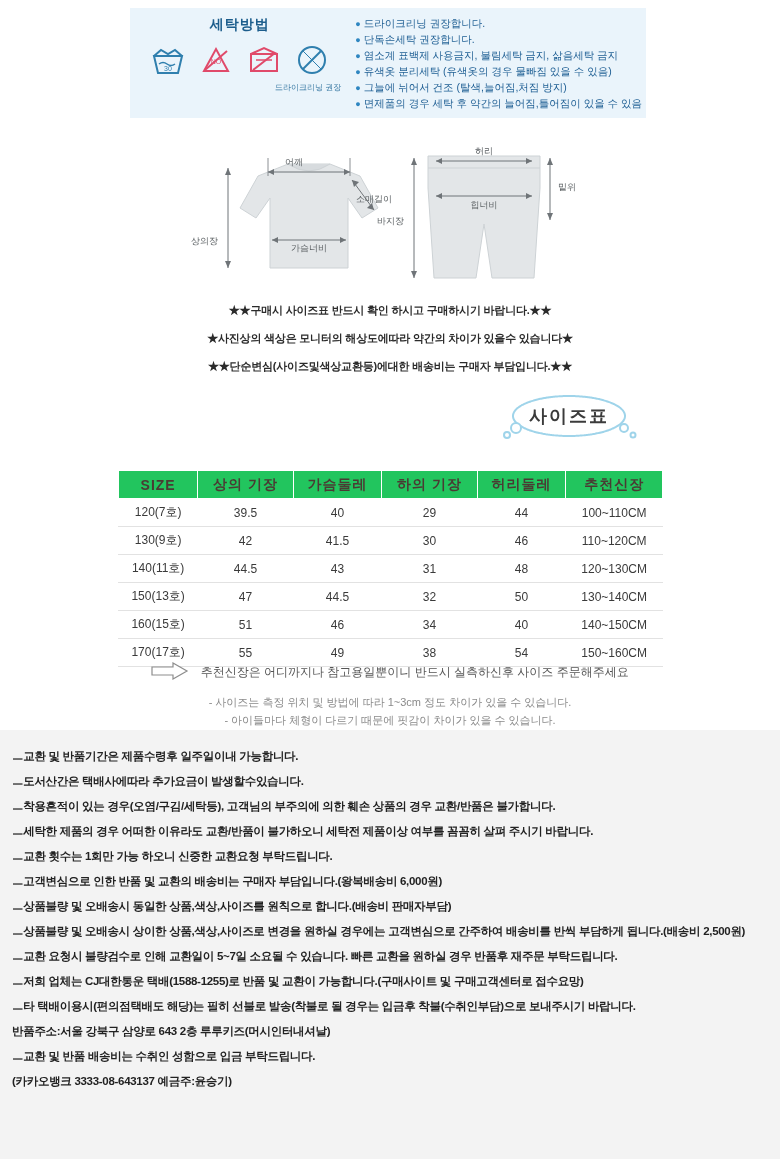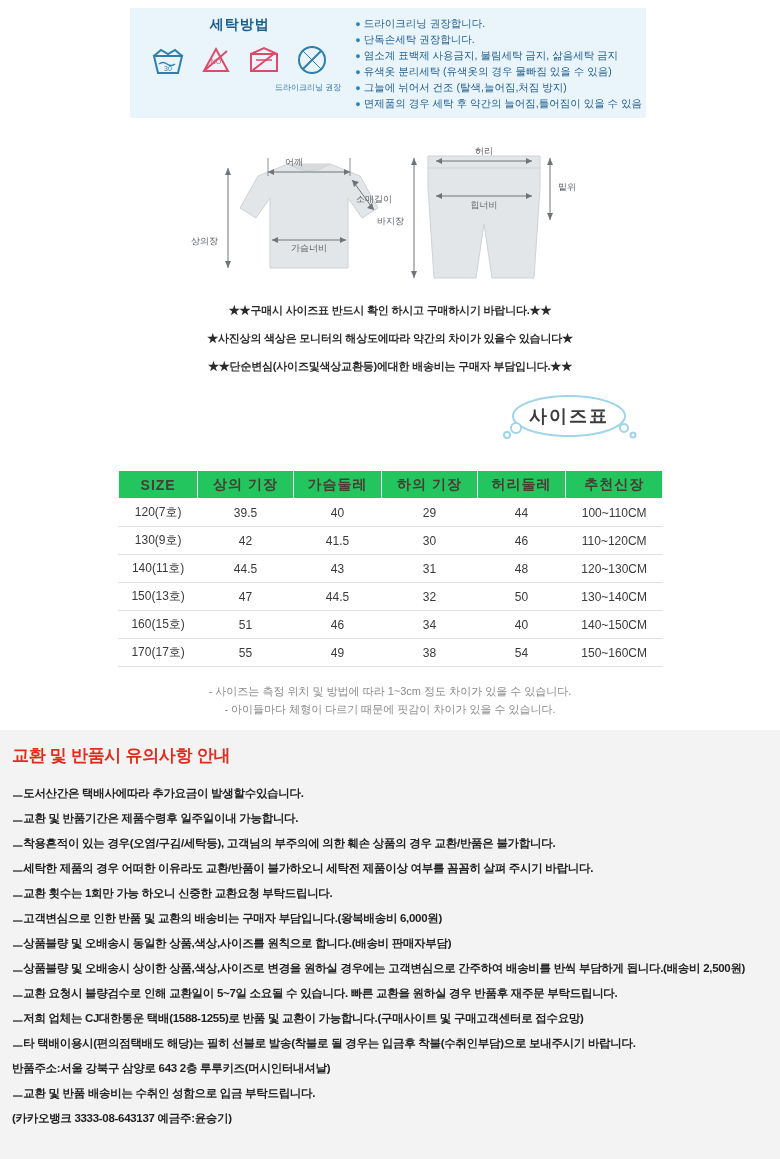--- a/index.html
+++ b/index.html
@@ -383,6 +383,14 @@
 </div>
 
 <div class="footnote">
+  <div class="fn-main">
+    <span class="arrow">
+      <svg width="38" height="18" viewBox="0 0 38 18">
+        <path d="M1 5 L22 5 L22 1 L36 9 L22 17 L22 13 L1 13 Z" fill="#ffffff" stroke="#8d8d8d" stroke-width="1.2"></path>
+      </svg>
+    </span>
+    <span>추천신장은 어디까지나 참고용일뿐이니 반드시 실측하신후 사이즈 주문해주세요</span>
+  </div>
   <div class="fn-sub">- 사이즈는 측정 위치 및 방법에 따라 1~3cm 정도 차이가 있을 수 있습니다.</div>
   <div class="fn-sub" style="margin-top:0">- 아이들마다 체형이 다르기 때문에 핏감이 차이가 있을 수 있습니다.</div>
 </div>

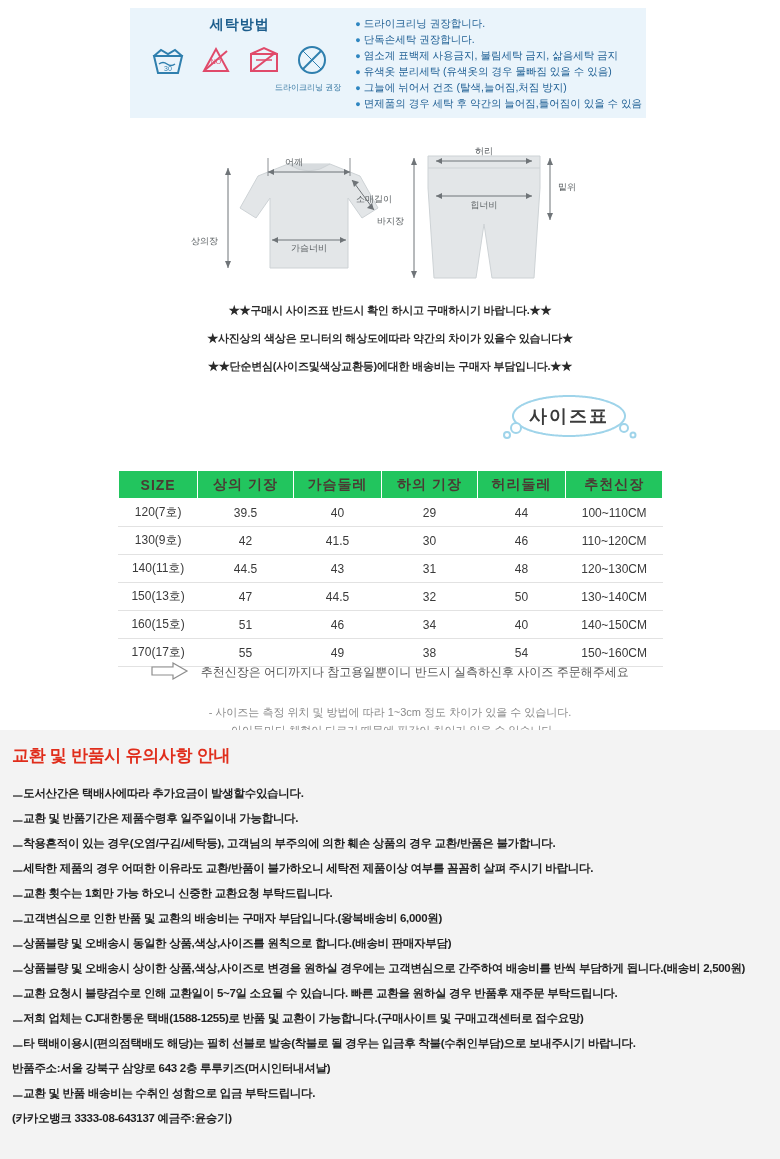--- a/index.html
+++ b/index.html
@@ -161,7 +161,7 @@
     font-size: 11px;
     color: #8a8a8a;
     line-height: 18px;
-    margin-top: 20px;
+    margin-top: 10px;
   }
 
   

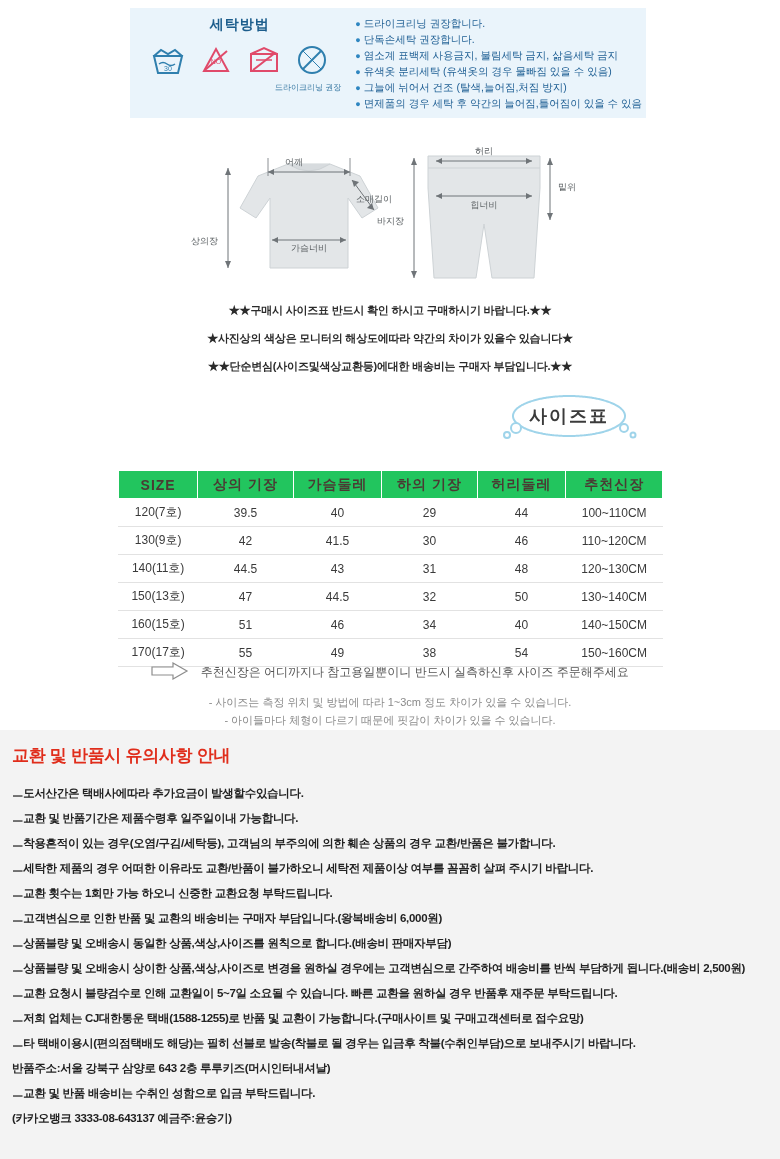--- a/index.html
+++ b/index.html
@@ -396,7 +396,6 @@
 </div>
 
 <div class="exchange">
-  <div class="ex-title">교환 및 반품시 유의사항 안내</div>
   <div class="ex-line">ㅡ도서산간은 택배사에따라 추가요금이 발생할수있습니다.</div>
   <div class="ex-line">ㅡ교환 및 반품기간은 제품수령후 일주일이내 가능합니다.</div>
   <div class="ex-line">ㅡ착용흔적이 있는 경우(오염/구김/세탁등), 고객님의 부주의에 의한 훼손 상품의 경우 교환/반품은 불가합니다.</div>

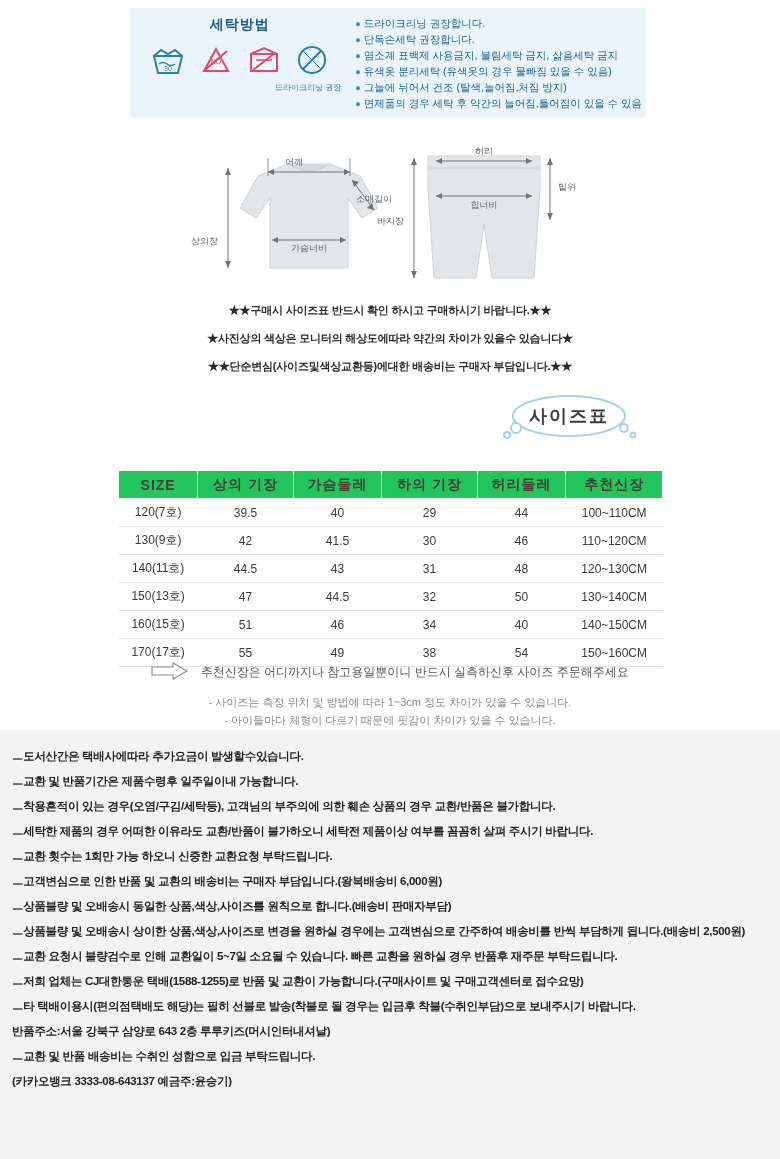--- a/index.html
+++ b/index.html
@@ -396,8 +396,8 @@
 </div>
 
 <div class="exchange">
+  <div class="ex-line">ㅡ교환 및 반품기간은 제품수령후 일주일이내 가능합니다.</div>
   <div class="ex-line">ㅡ도서산간은 택배사에따라 추가요금이 발생할수있습니다.</div>
-  <div class="ex-line">ㅡ교환 및 반품기간은 제품수령후 일주일이내 가능합니다.</div>
   <div class="ex-line">ㅡ착용흔적이 있는 경우(오염/구김/세탁등), 고객님의 부주의에 의한 훼손 상품의 경우 교환/반품은 불가합니다.</div>
   <div class="ex-line">ㅡ세탁한 제품의 경우 어떠한 이유라도 교환/반품이 불가하오니 세탁전 제품이상 여부를 꼼꼼히 살펴 주시기 바랍니다.</div>
   <div class="ex-line">ㅡ교환 횟수는 1회만 가능 하오니 신중한 교환요청 부탁드립니다.</div>

